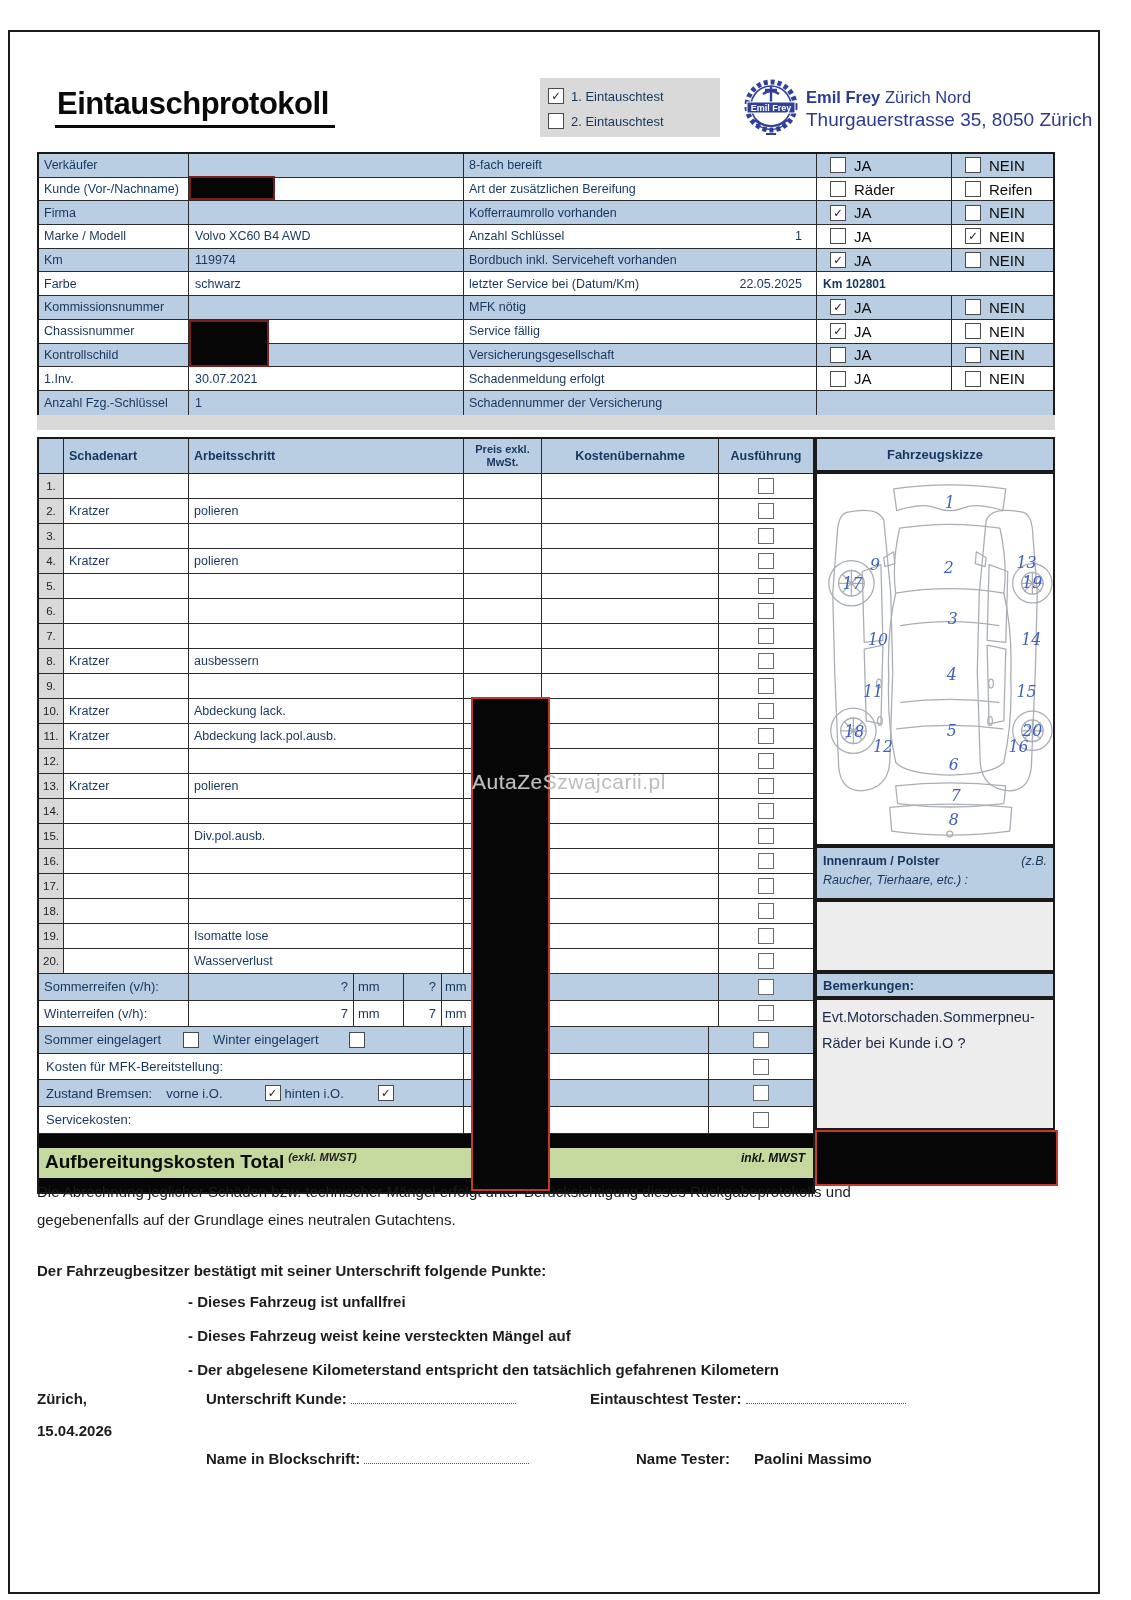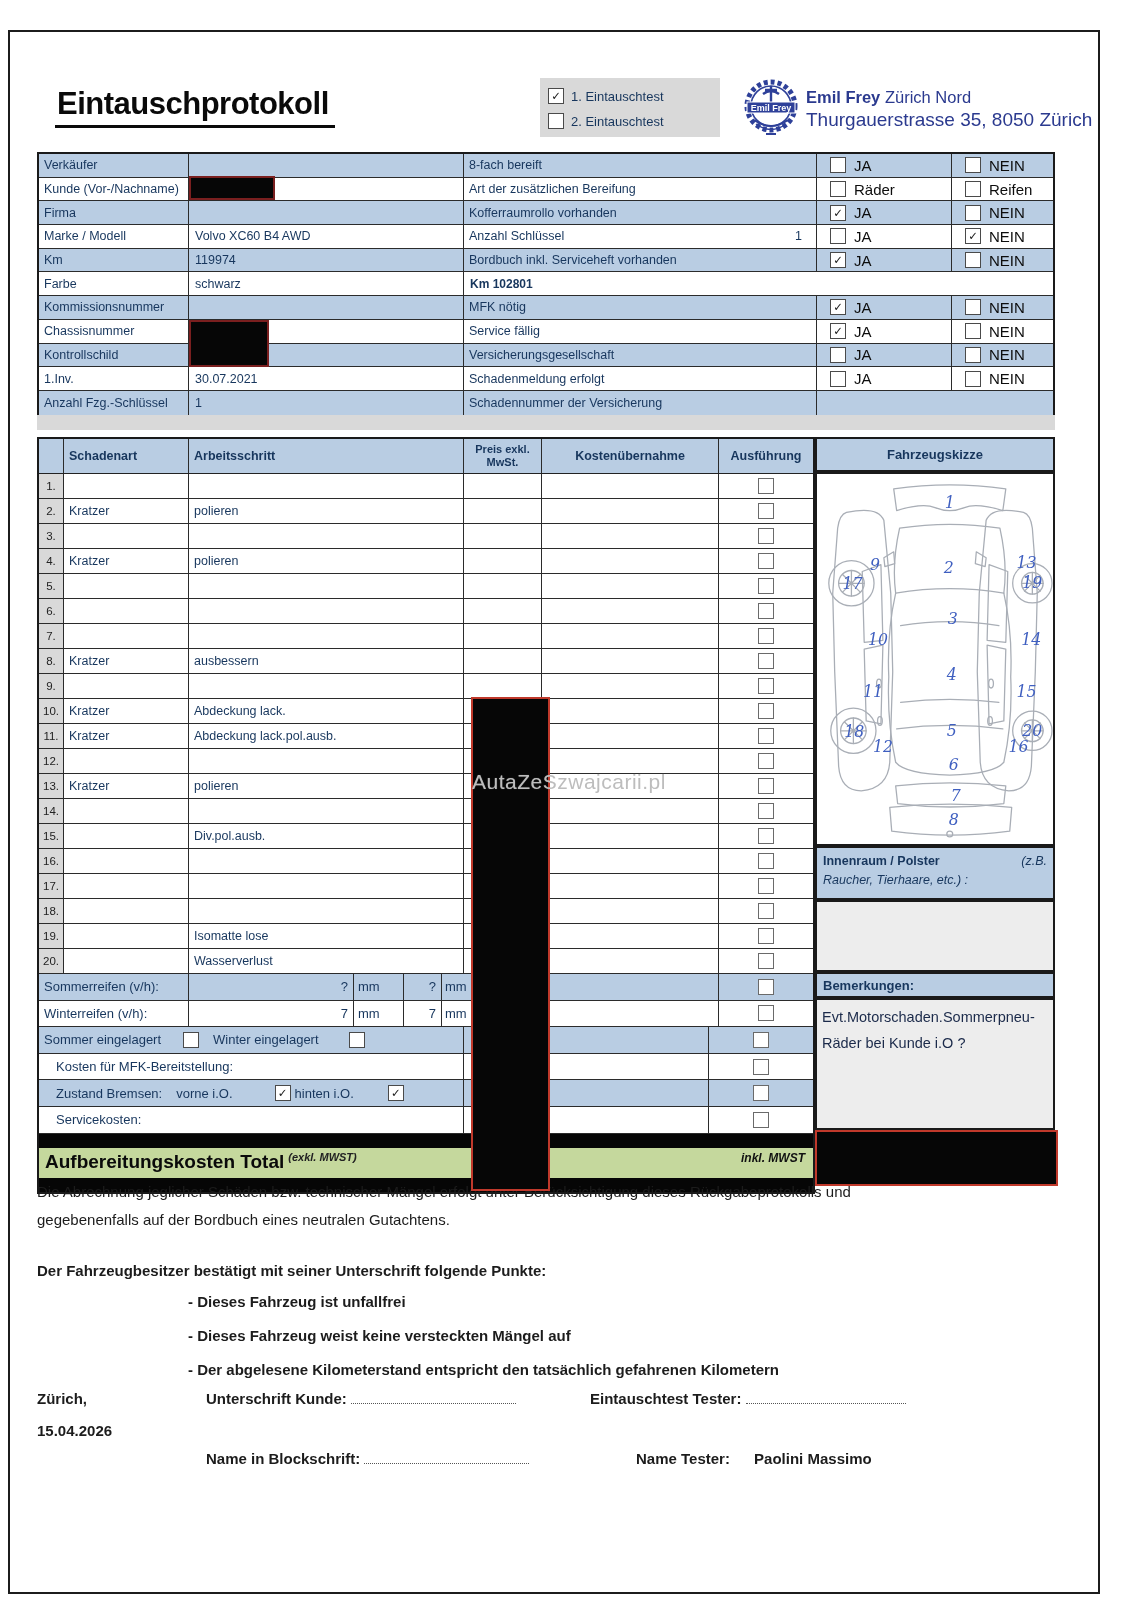--- a/index.html
+++ b/index.html
@@ -231,6 +231,10 @@
     <div class="itr">
       <div class="c-lab">Farbe</div>
       <div class="c-val">schwarz</div>
+      <div class="c-mid">
+          <span>letzter Service bei (Datum/Km)</span>
+          <span>22.05.2025</span>
+        </div>
       <div class="c-right">
           <div class="rtext">Km 102801</div>
         </div>

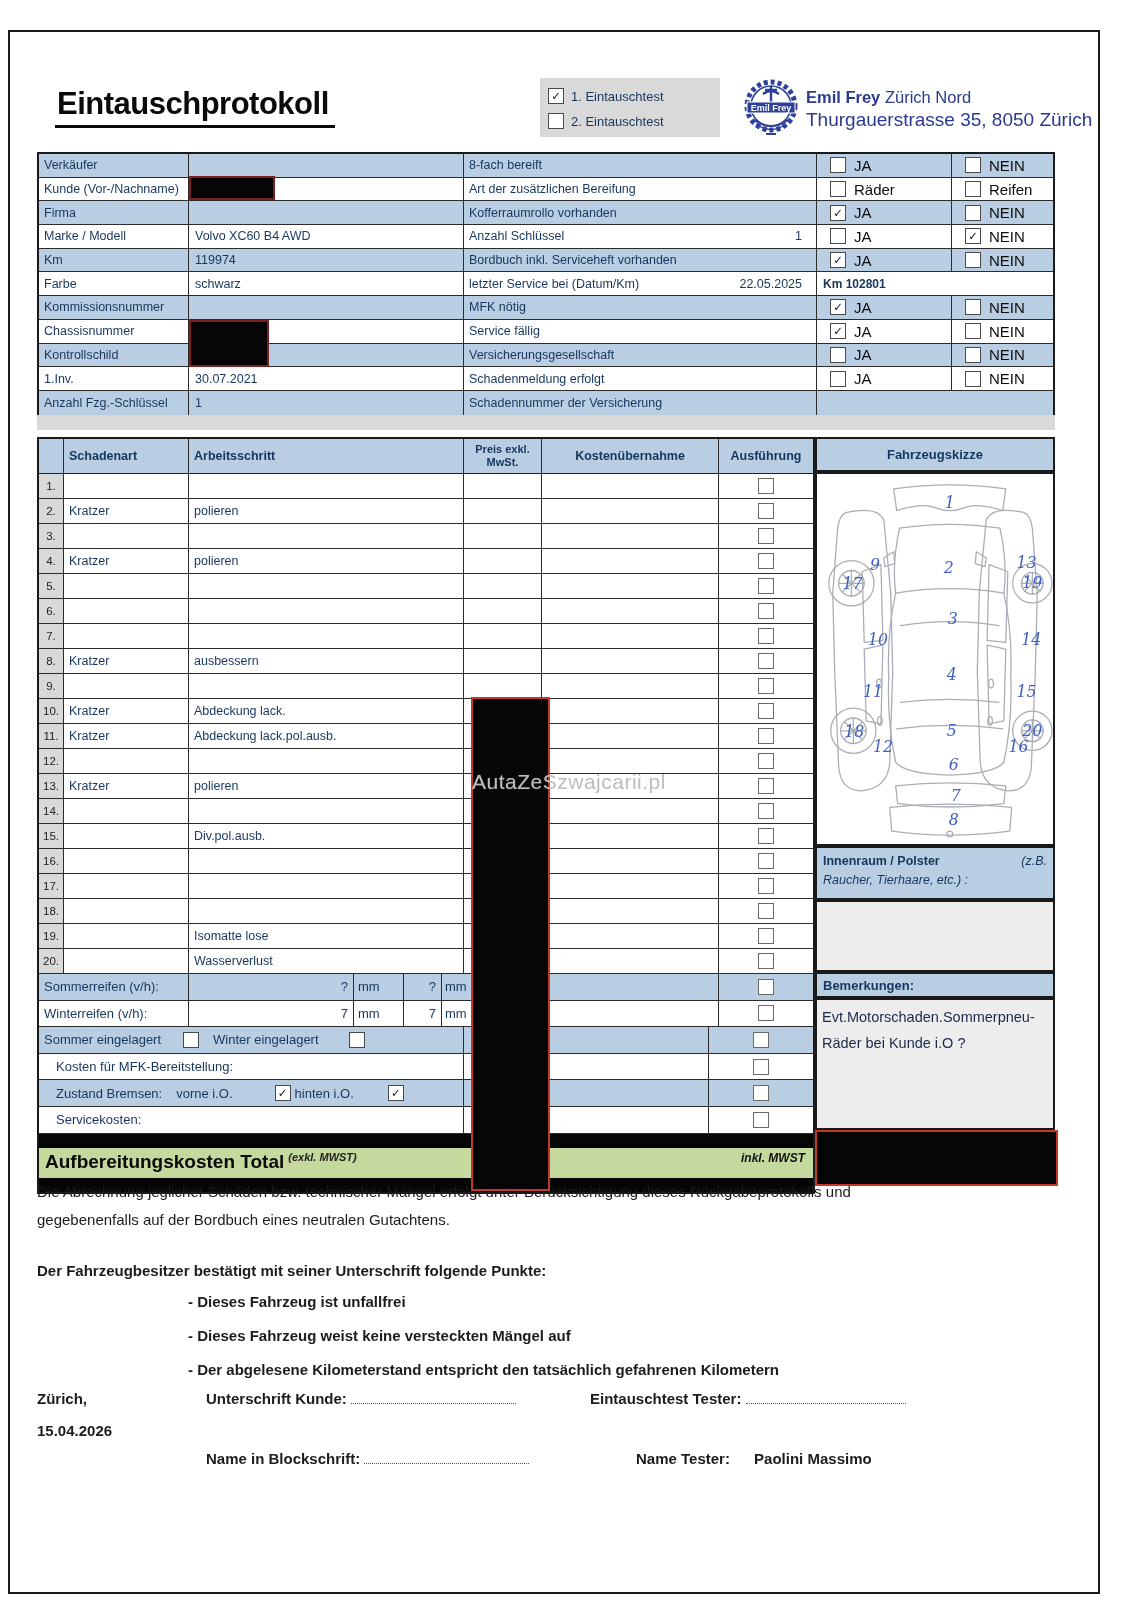--- a/index.html
+++ b/index.html
@@ -66,7 +66,7 @@
   .t-rest{width:68px;border-right:1px solid #2b2b2b}
   .t-kos{width:177px;border-right:1px solid #2b2b2b}
   .t-aus{flex:1;justify-content:center}
-  .w-lab{width:425px;border-right:1px solid #2b2b2b;padding-left:17px;font-size:13px;color:#17365d}
+  .w-lab{width:425px;border-right:1px solid #2b2b2b;padding-left:7px;font-size:13px;color:#17365d}
   .bar{height:14px;background:#060606}
   .green{height:30px;background:#c5d89d;display:flex;align-items:flex-start;padding:3px 8px 0 6px}
   .green .big{font-size:19px;font-weight:bold;color:#0a0a0a}

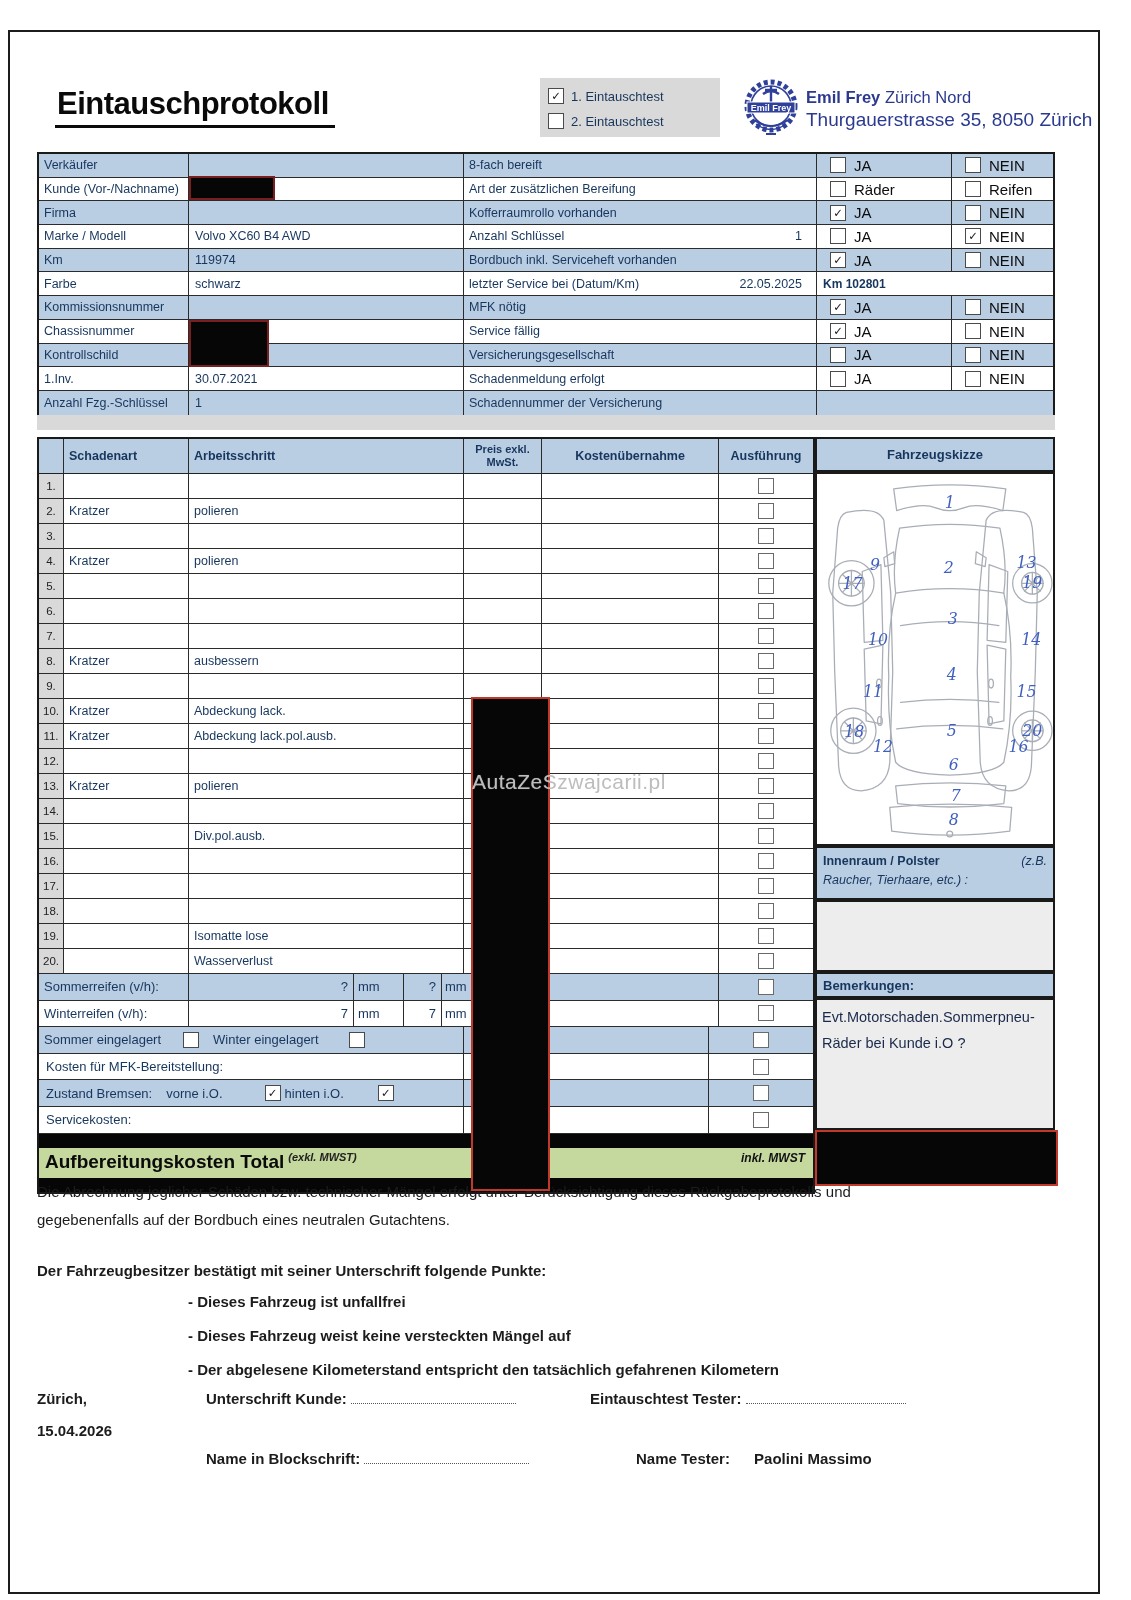--- a/index.html
+++ b/index.html
@@ -719,7 +719,7 @@
   <div class="wmark">AutaZeSzwajcarii.pl</div>
 
   <div class="ftext" style="top:1183px">Die Abrechnung jeglicher Schäden bzw. technischer Mängel erfolgt unter Berücksichtigung dieses Rückgabeprotokolls und</div>
-  <div class="ftext" style="top:1211px">gegebenenfalls auf der Bordbuch eines neutralen Gutachtens.</div>
+  <div class="ftext" style="top:1211px">gegebenenfalls auf der Grundlage eines neutralen Gutachtens.</div>
 
   <div class="ftext fbold" style="top:1262px">Der Fahrzeugbesitzer bestätigt mit seiner Unterschrift folgende Punkte:</div>
   <div class="ftext fbold" style="top:1293px;left:188px">- Dieses Fahrzeug ist unfallfrei</div>

